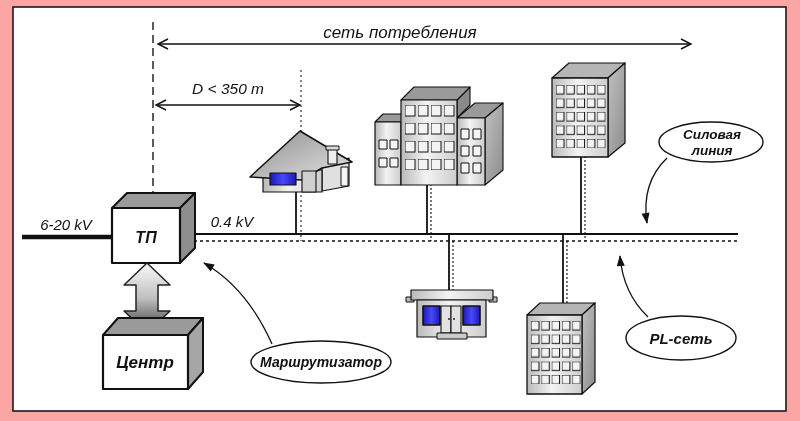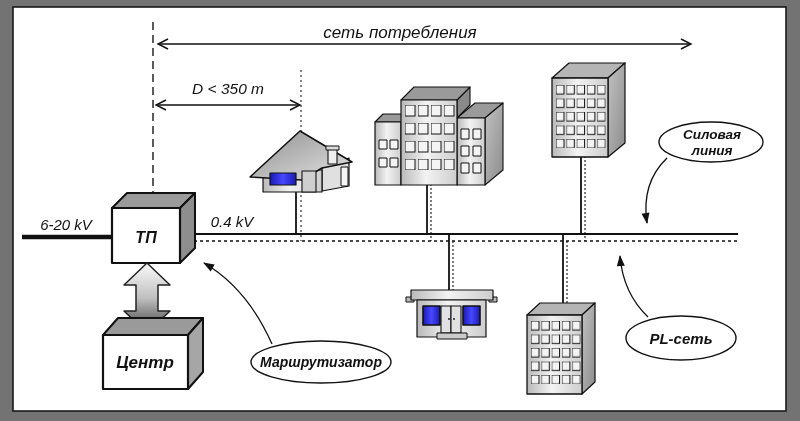--- a/index.html
+++ b/index.html
@@ -3,7 +3,7 @@
 <meta charset="utf-8">
 <style>
   html,body{margin:0;padding:0;background:#fff;}
-  .stage{width:800px;height:421px;background:#737373;position:relative;overflow:hidden;
+  .stage{width:800px;height:421px;background:#fca5a5;position:relative;overflow:hidden;
          font-family:"Liberation Sans",sans-serif;}
   svg{position:absolute;left:0;top:0;}
   svg text{font-family:"Liberation Sans",sans-serif;fill:#111;}

